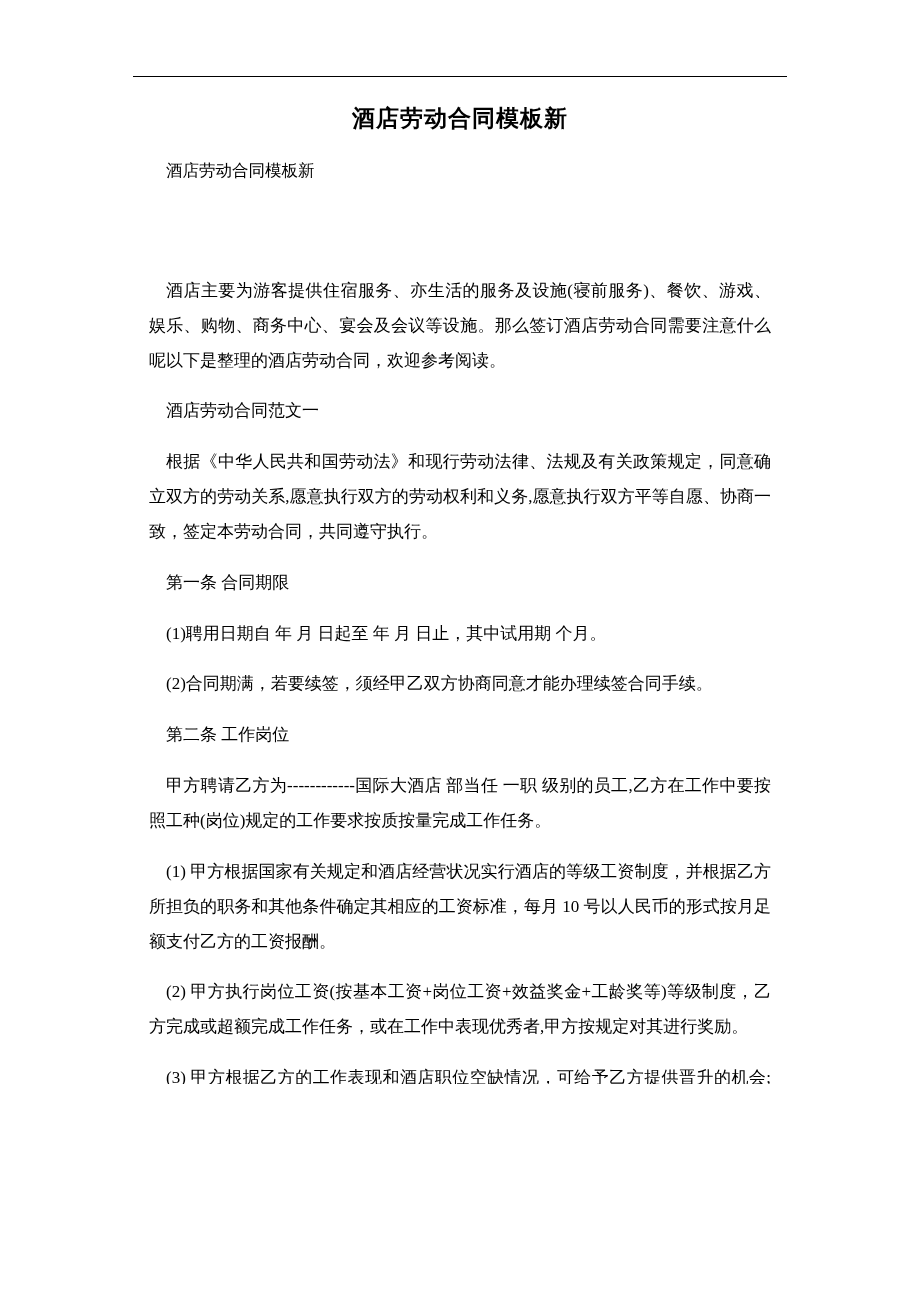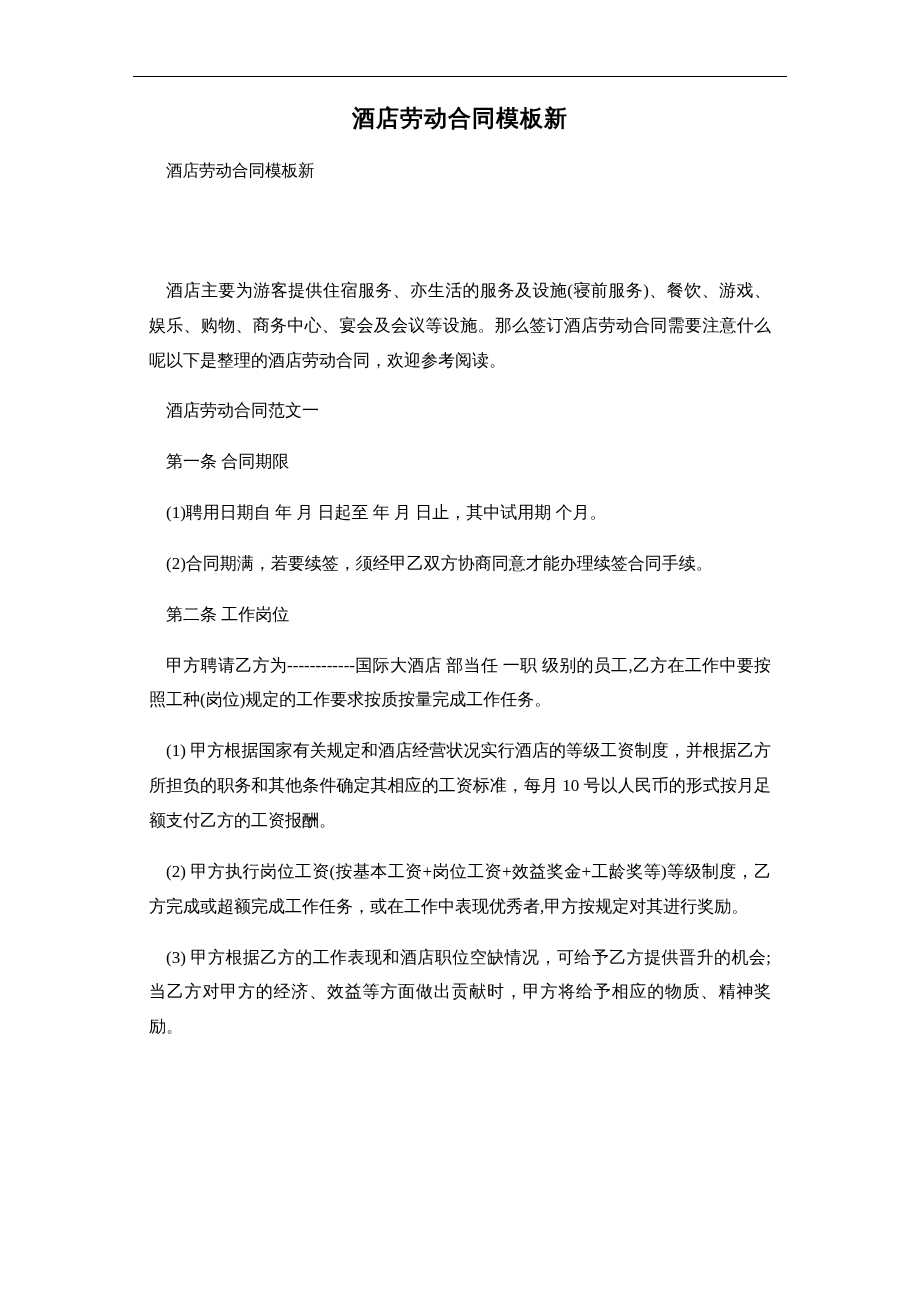--- a/index.html
+++ b/index.html
@@ -89,6 +89,7 @@
 
     <p class="para indent1">酒店主要为游客提供住宿服务、亦生活的服务及设施(寝前服务)、餐饮、游戏、娱乐、购物、商务中心、宴会及会议等设施。那么签订酒店劳动合同需要注意什么呢以下是整理的酒店劳动合同，欢迎参考阅读。</p>
     <p class="para indent1">酒店劳动合同范文一</p>
+    <p class="para indent1">根据《中华人民共和国劳动法》和现行劳动法律、法规及有关政策规定，同意确立双方的劳动关系,愿意执行双方的劳动权利和义务,愿意执行双方平等自愿、协商一致，签定本劳动合同，共同遵守执行。</p>
     <p class="para indent1">第一条 合同期限</p>
     <p class="para indent1">(1)聘用日期自 年 月 日起至 年 月 日止，其中试用期 个月。</p>
     <p class="para indent1">(2)合同期满，若要续签，须经甲乙双方协商同意才能办理续签合同手续。</p>

